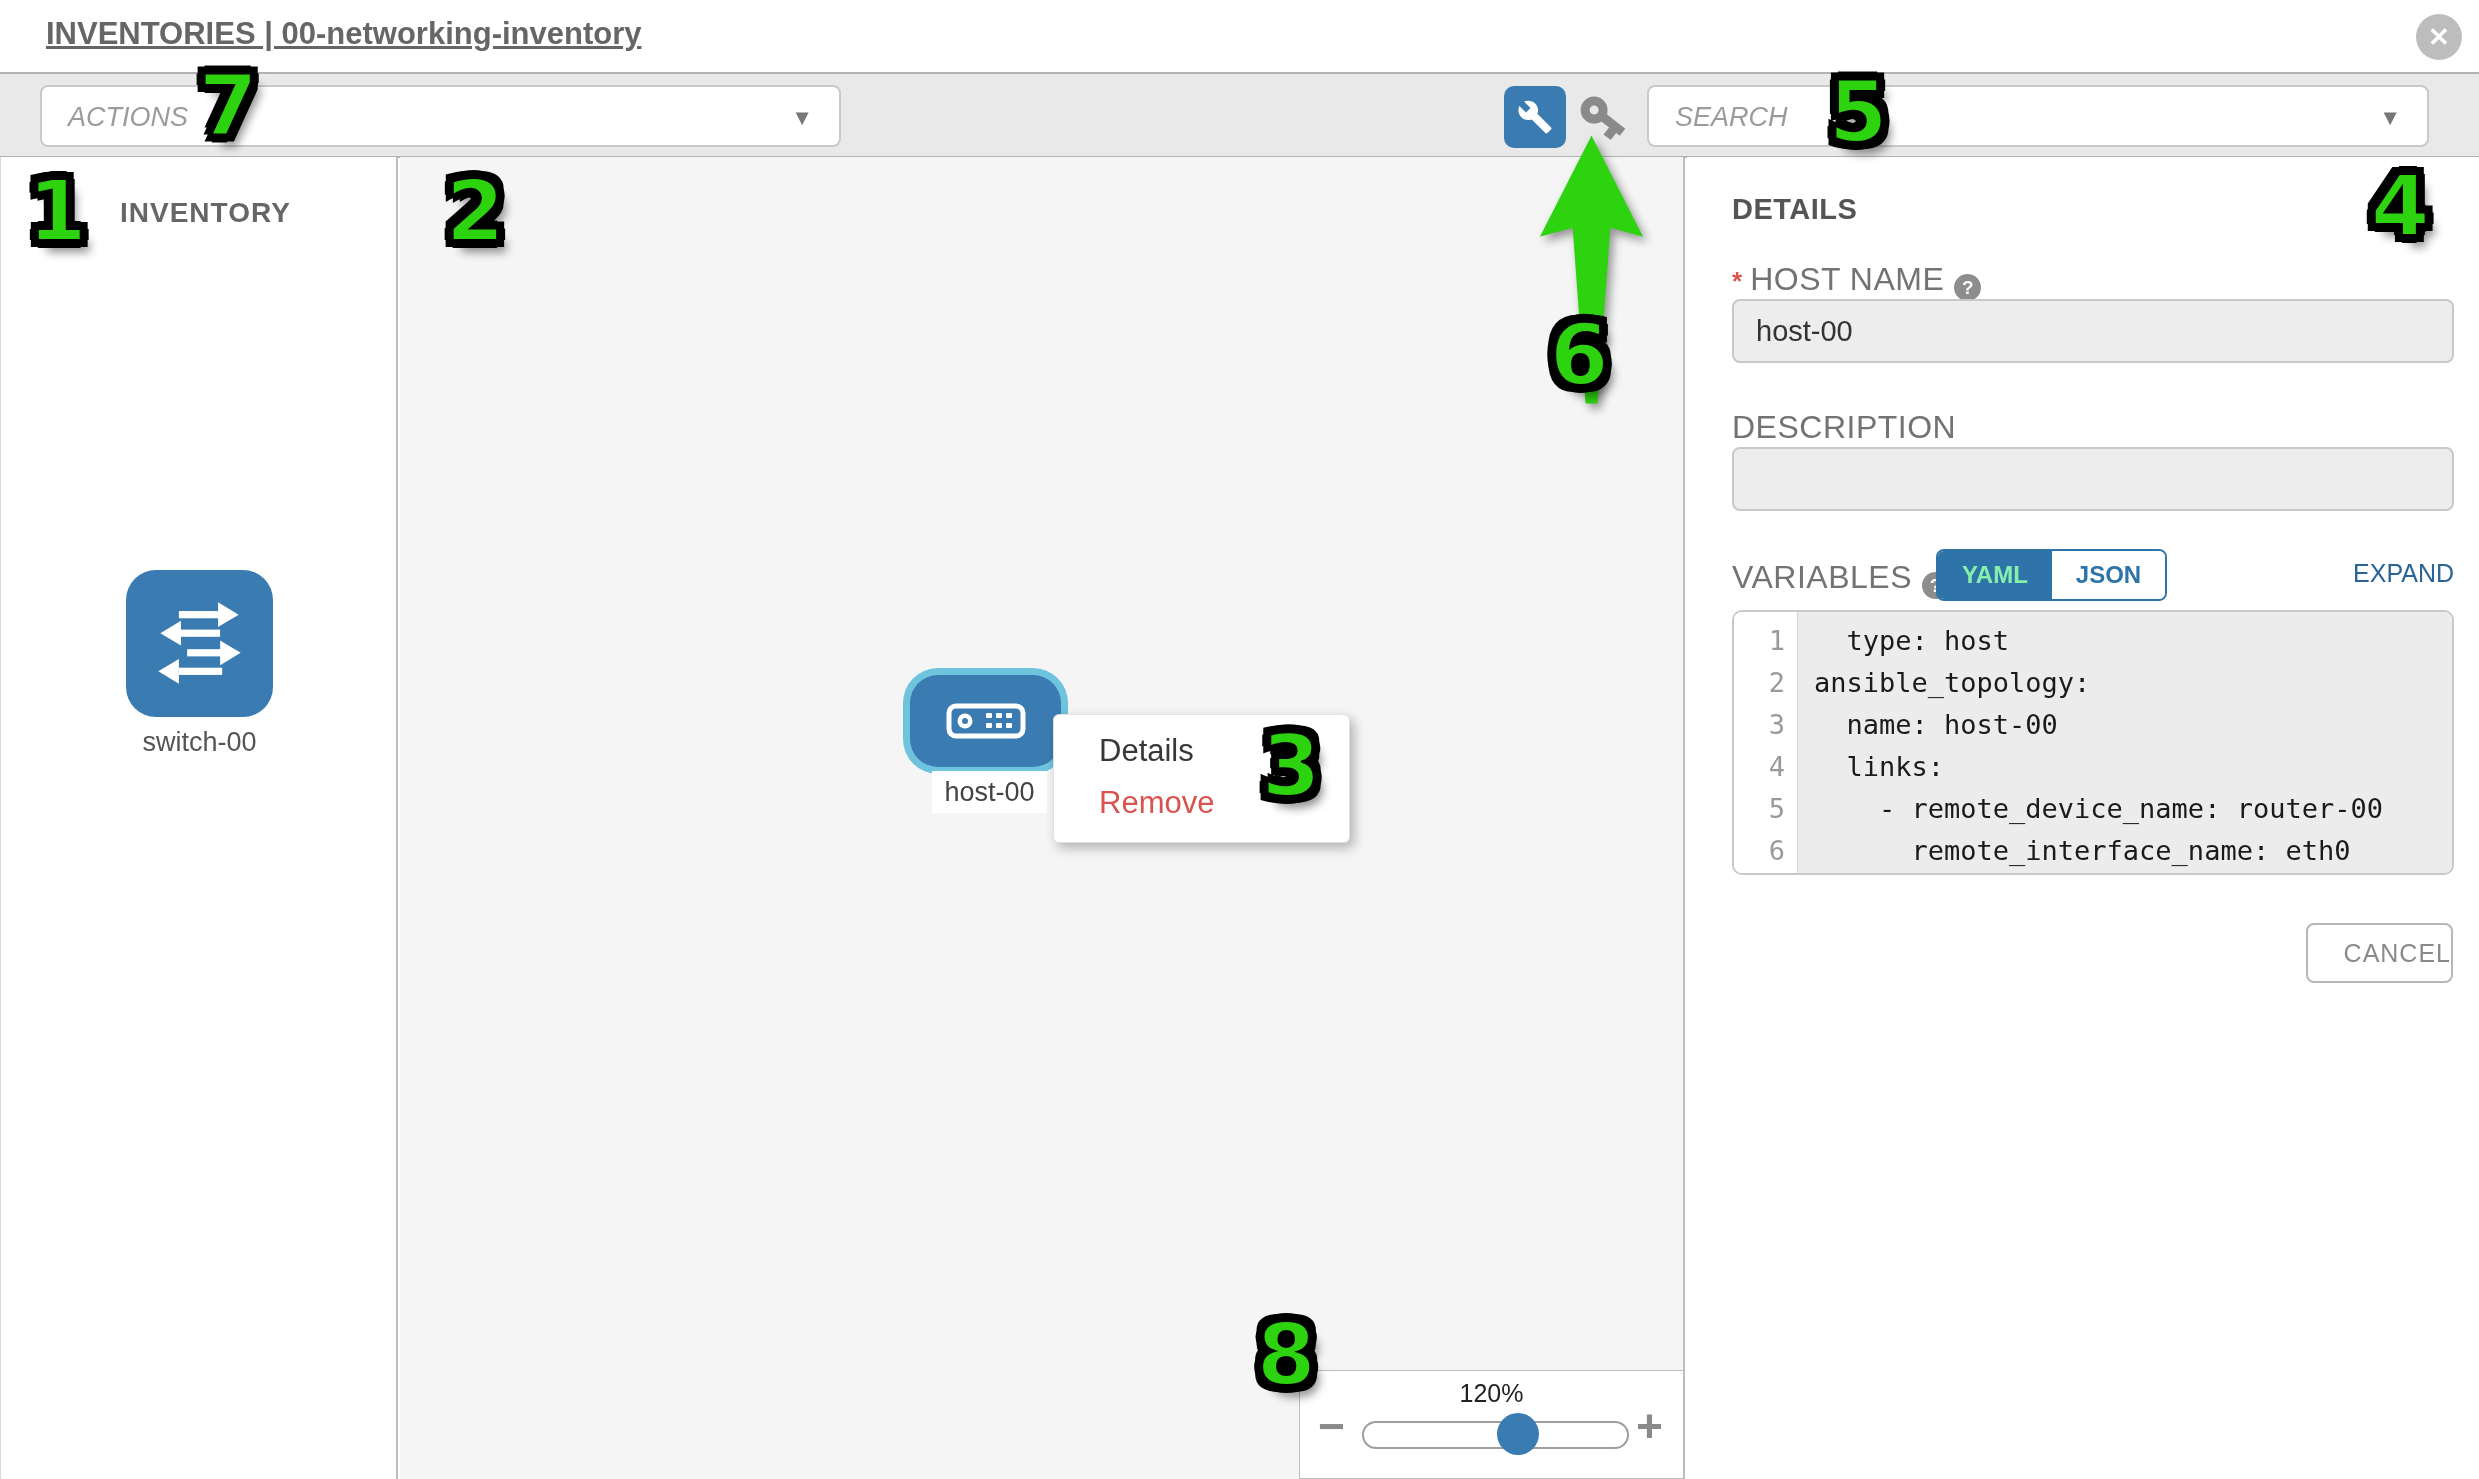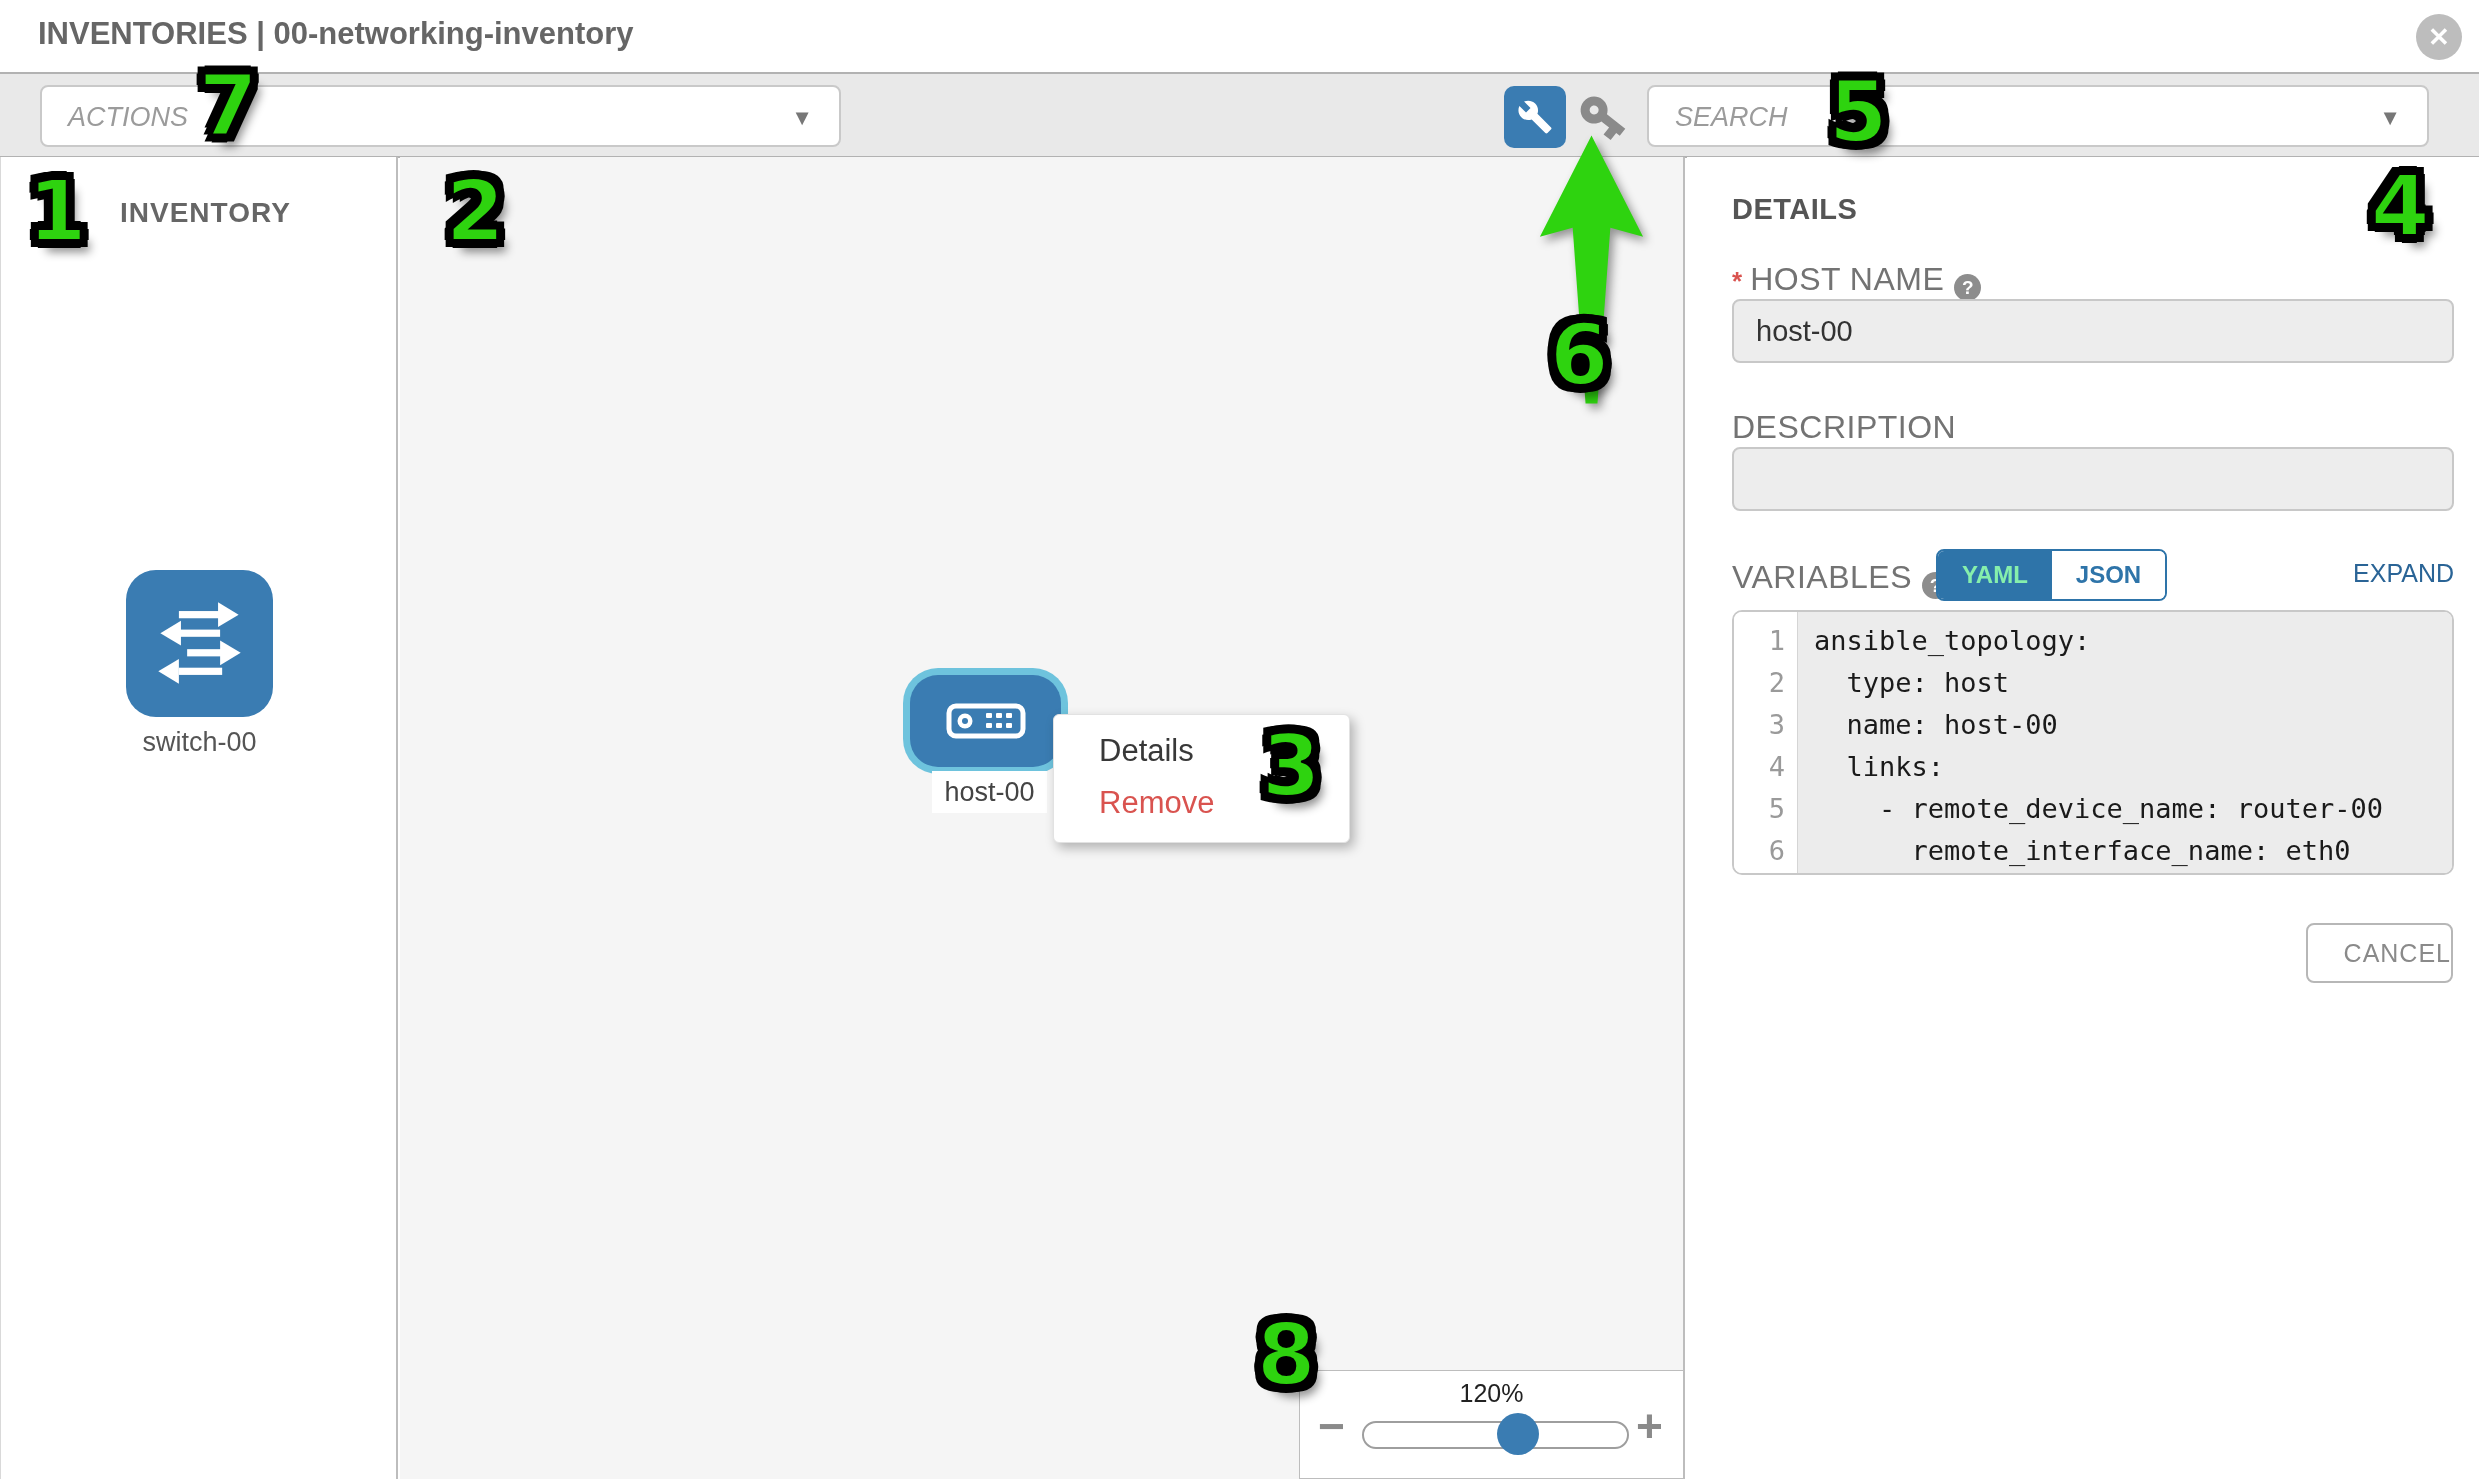--- a/index.html
+++ b/index.html
@@ -8,7 +8,7 @@
 
   
   #app-header { position:absolute; left:0; top:0; width:2480px; height:72px; background:#fff; }
-  #page-title { position:absolute; left:38px; top:16px; font-size:31px; font-weight:bold; color:#666; }
+  #page-title { position:absolute; left:46px; top:16px; font-size:31px; font-weight:bold; color:#666;text-decoration:underline; }
   #close-btn { position:absolute; left:2416px; top:14px; width:46px; height:46px; border-radius:50%;
                background:#bdbdbd; color:#fff; font-size:26px; font-weight:bold; text-align:center;
                line-height:46px; cursor:pointer; }

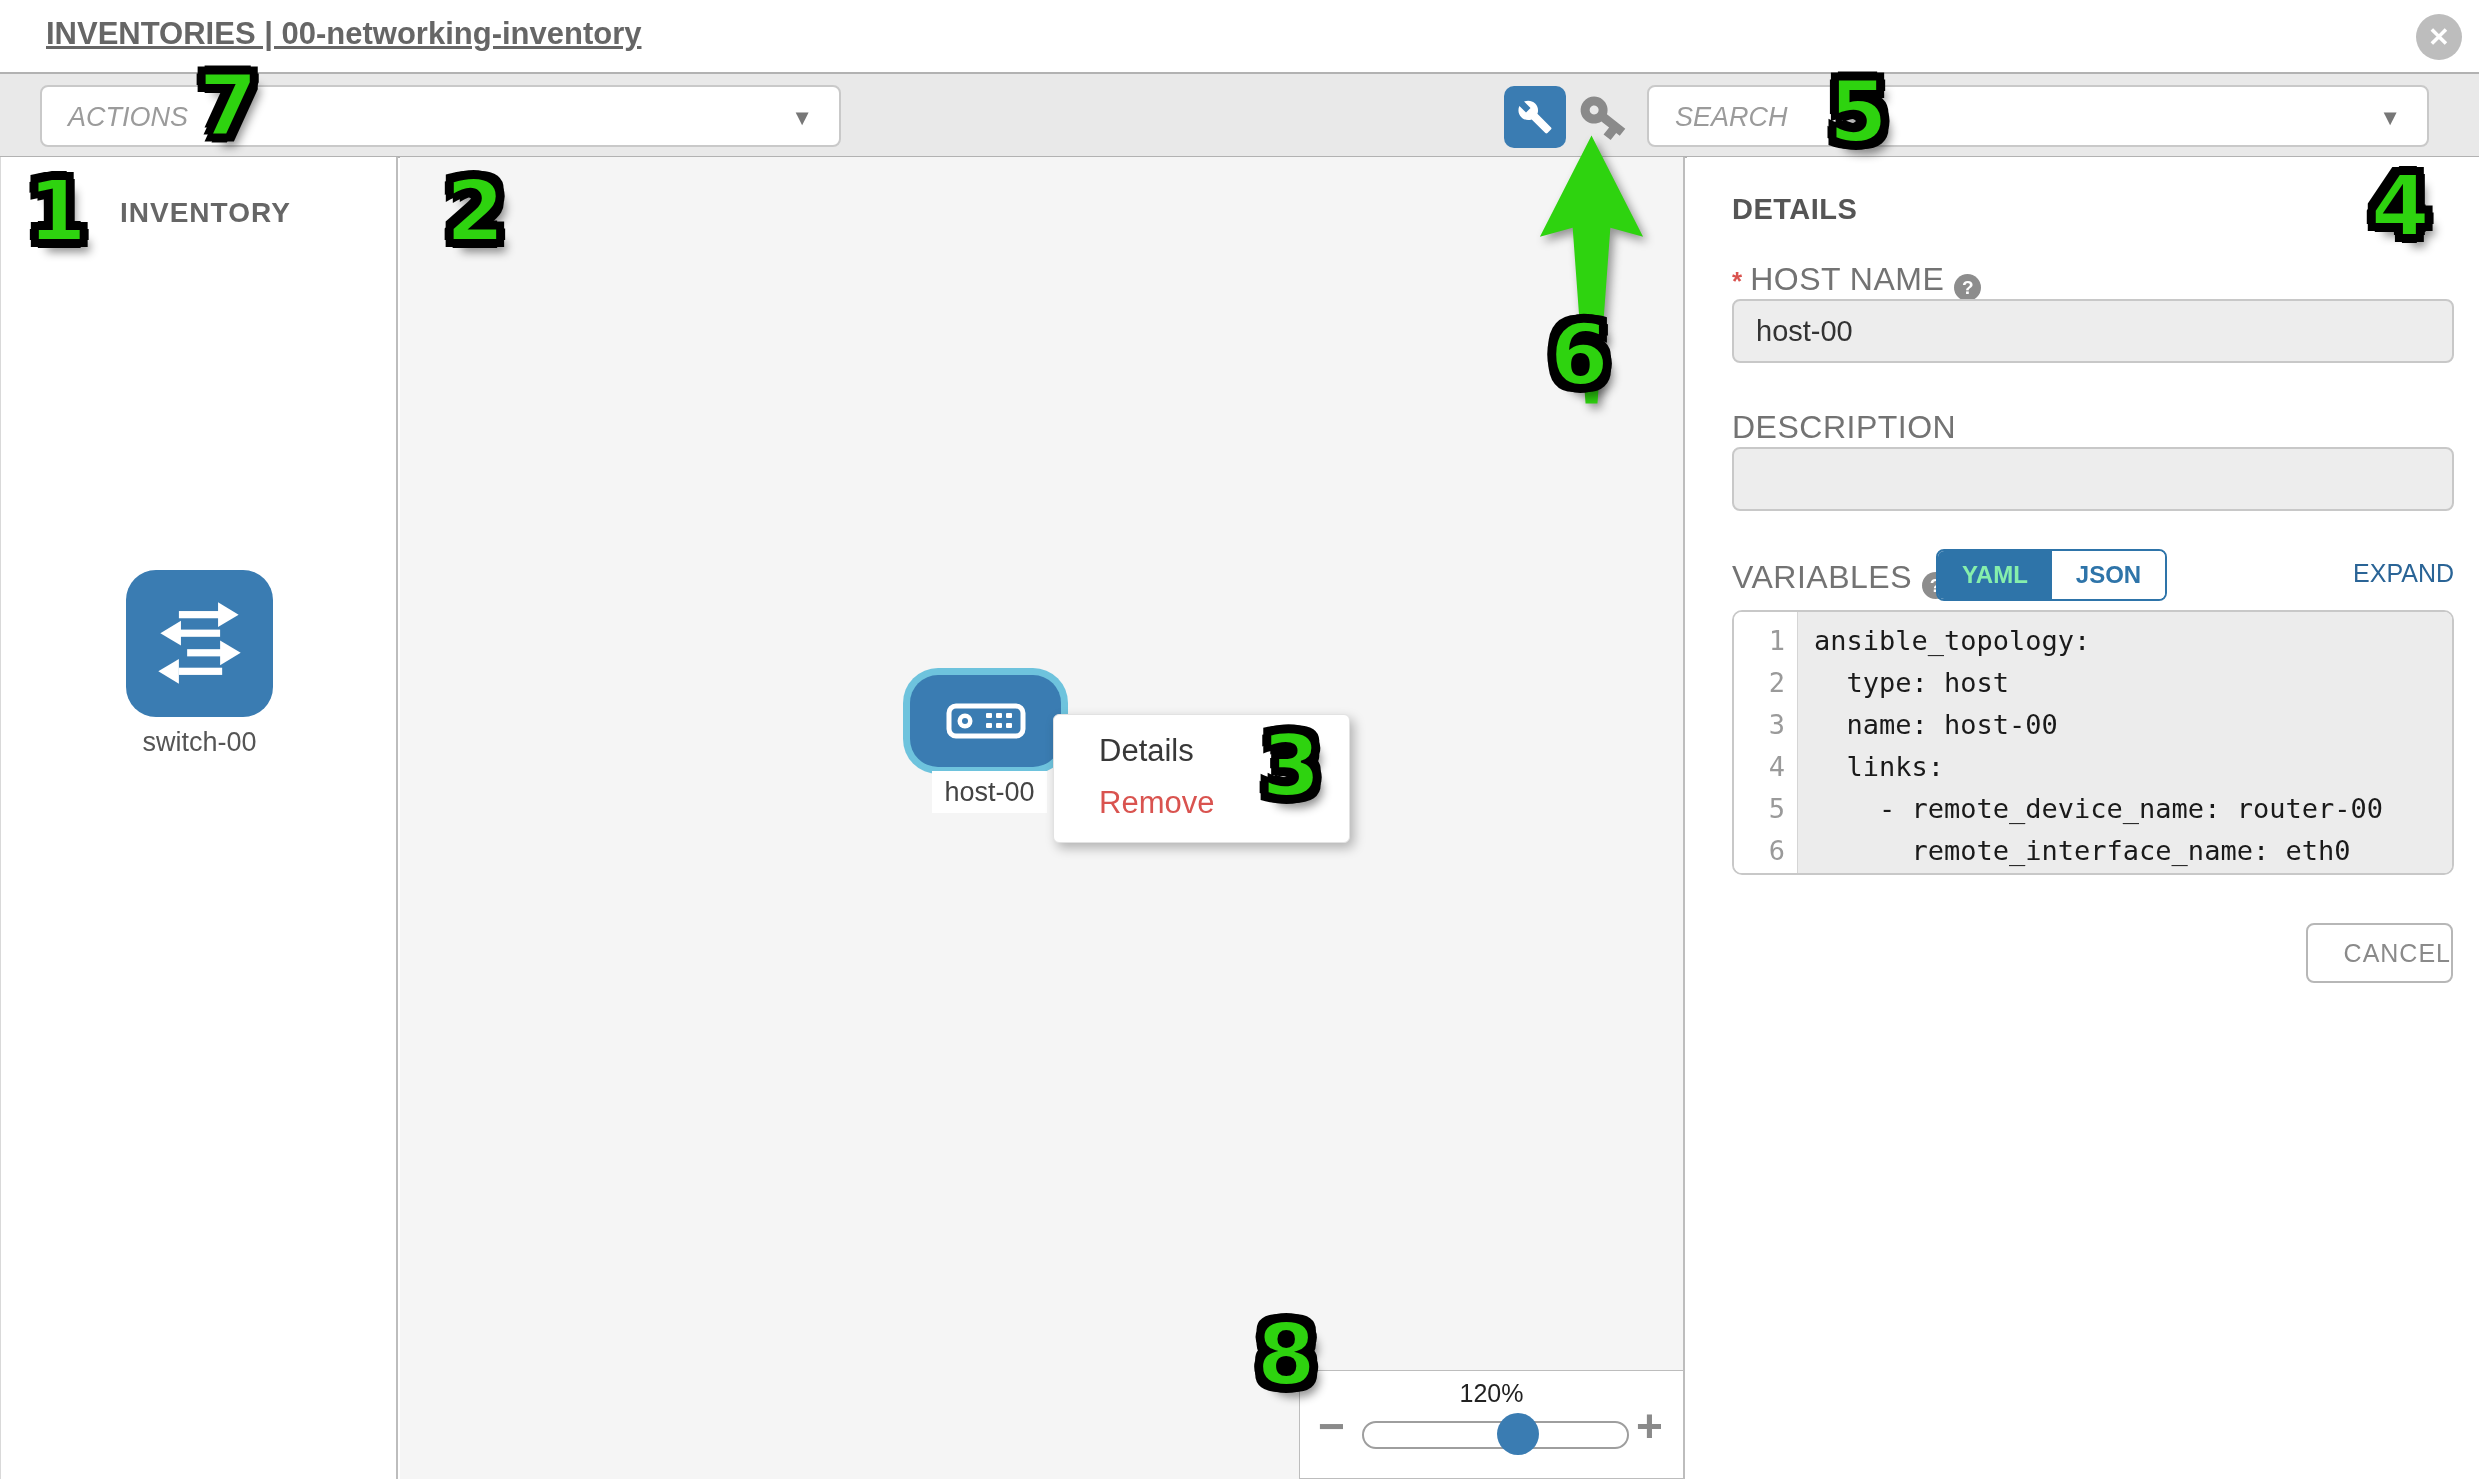--- a/index.html
+++ b/index.html
@@ -242,8 +242,8 @@
       <div class="gut-num">7</div>
     </div>
     <div id="code-body">
+      <div class="code-line">  type: host</div>
       <div class="code-line">ansible_topology:</div>
-      <div class="code-line">  type: host</div>
       <div class="code-line">  name: host-00</div>
       <div class="code-line">  links:</div>
       <div class="code-line">    - remote_device_name: router-00</div>

